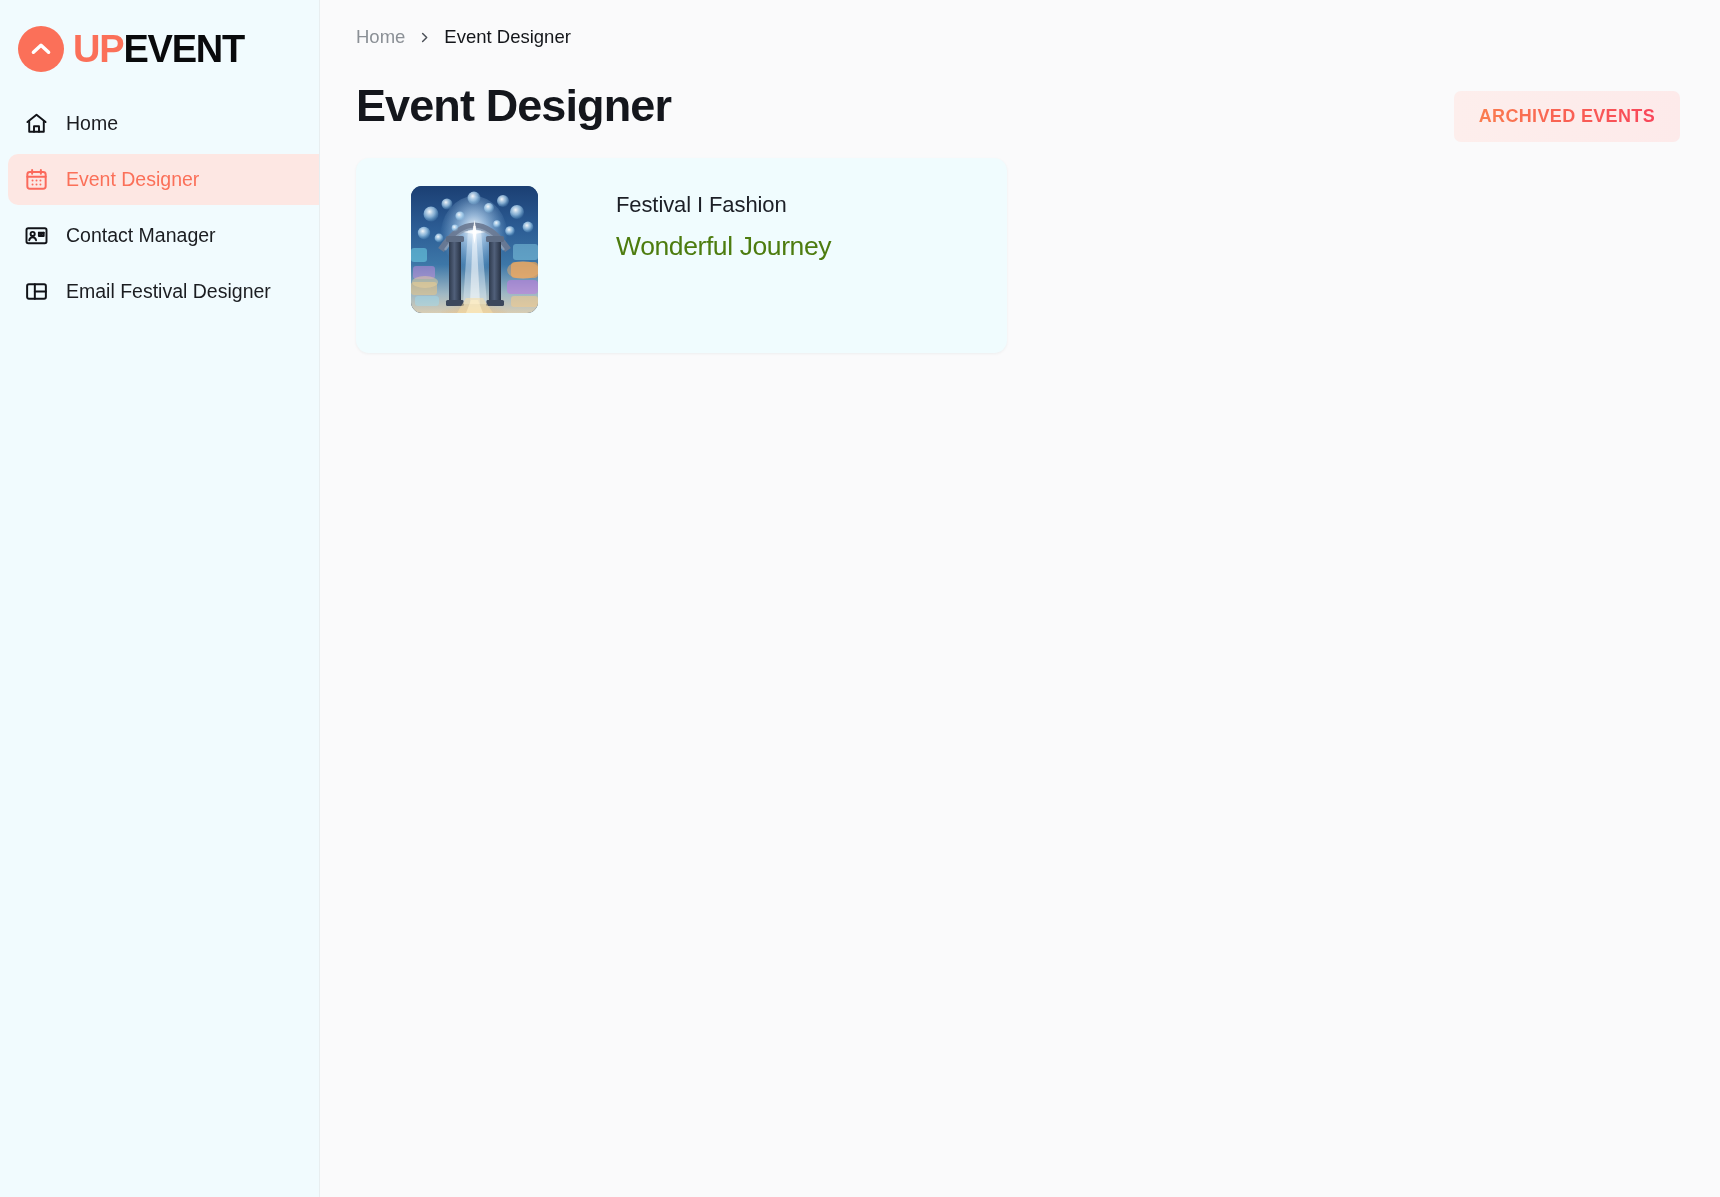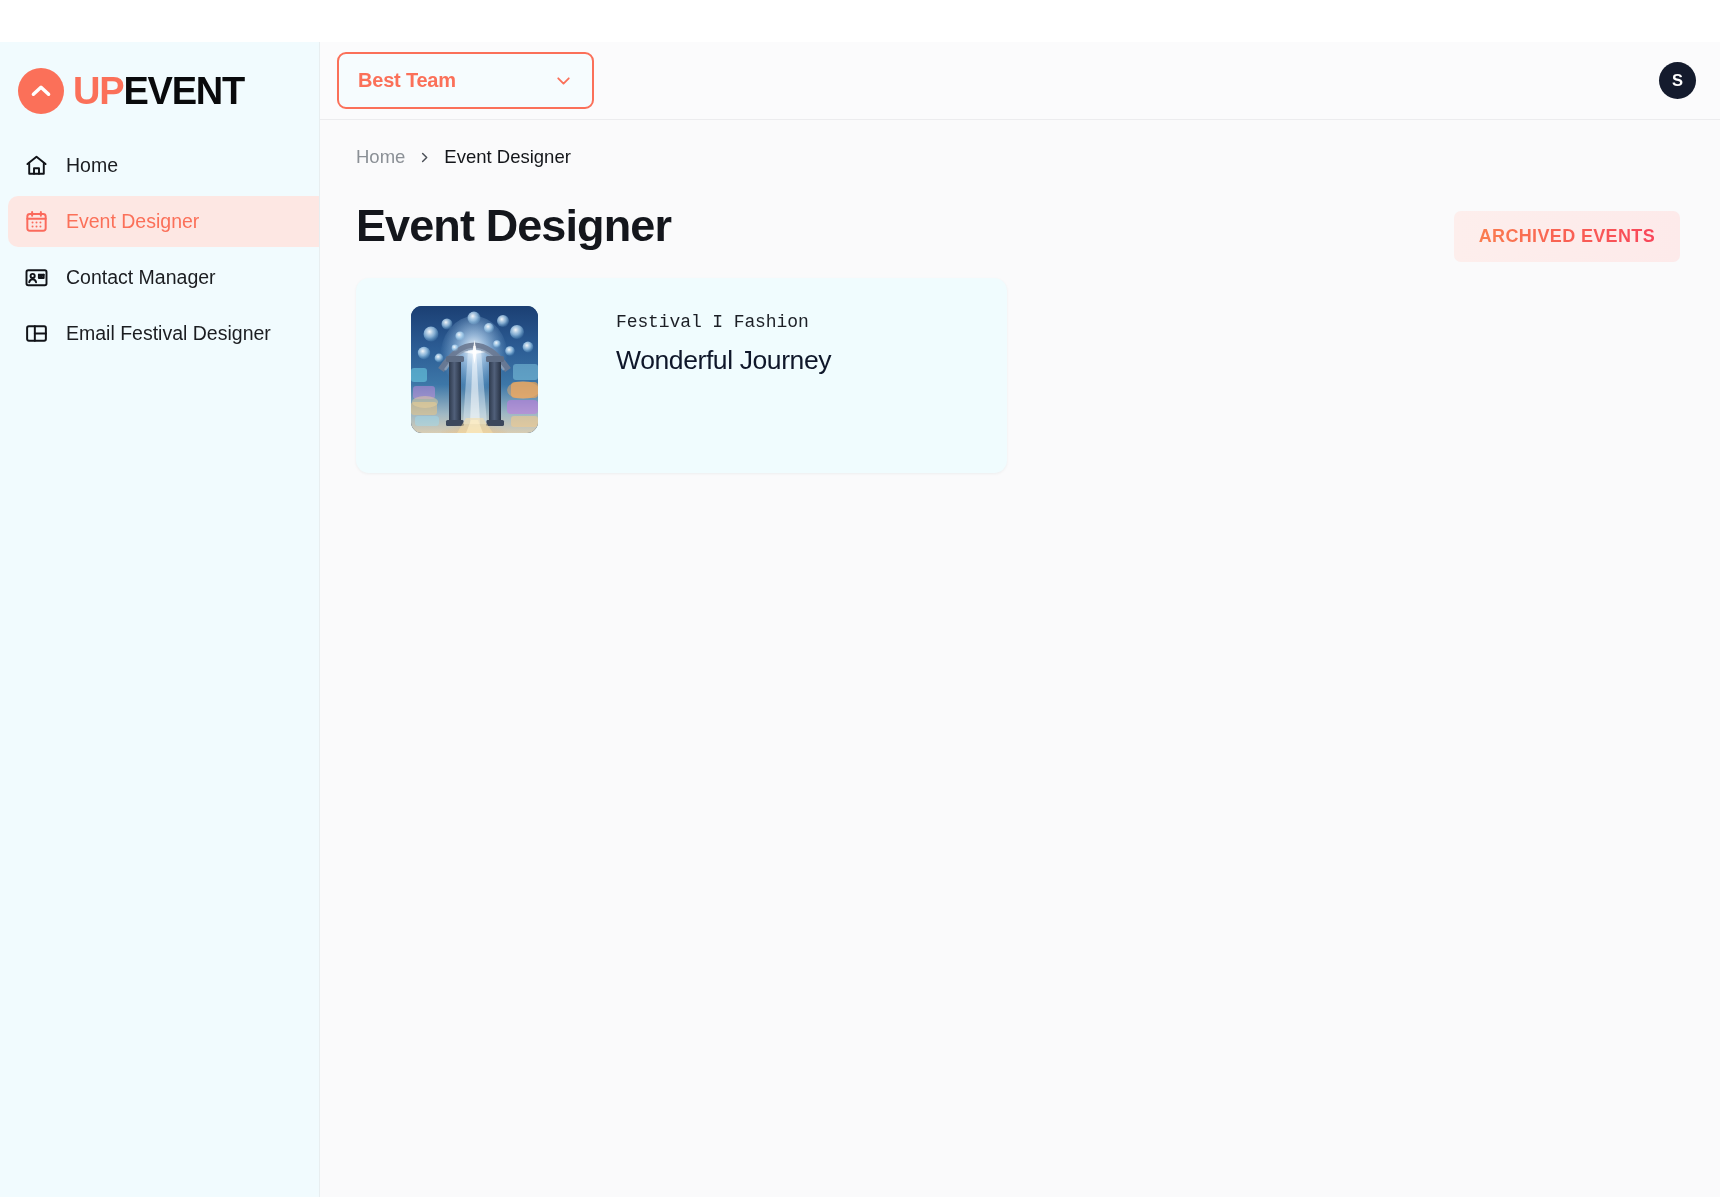--- a/index.html
+++ b/index.html
@@ -21,7 +21,6 @@
     display: flex;
     width: 1720px;
     height: 974px;
-    margin-top: 42px;
   }
 
   

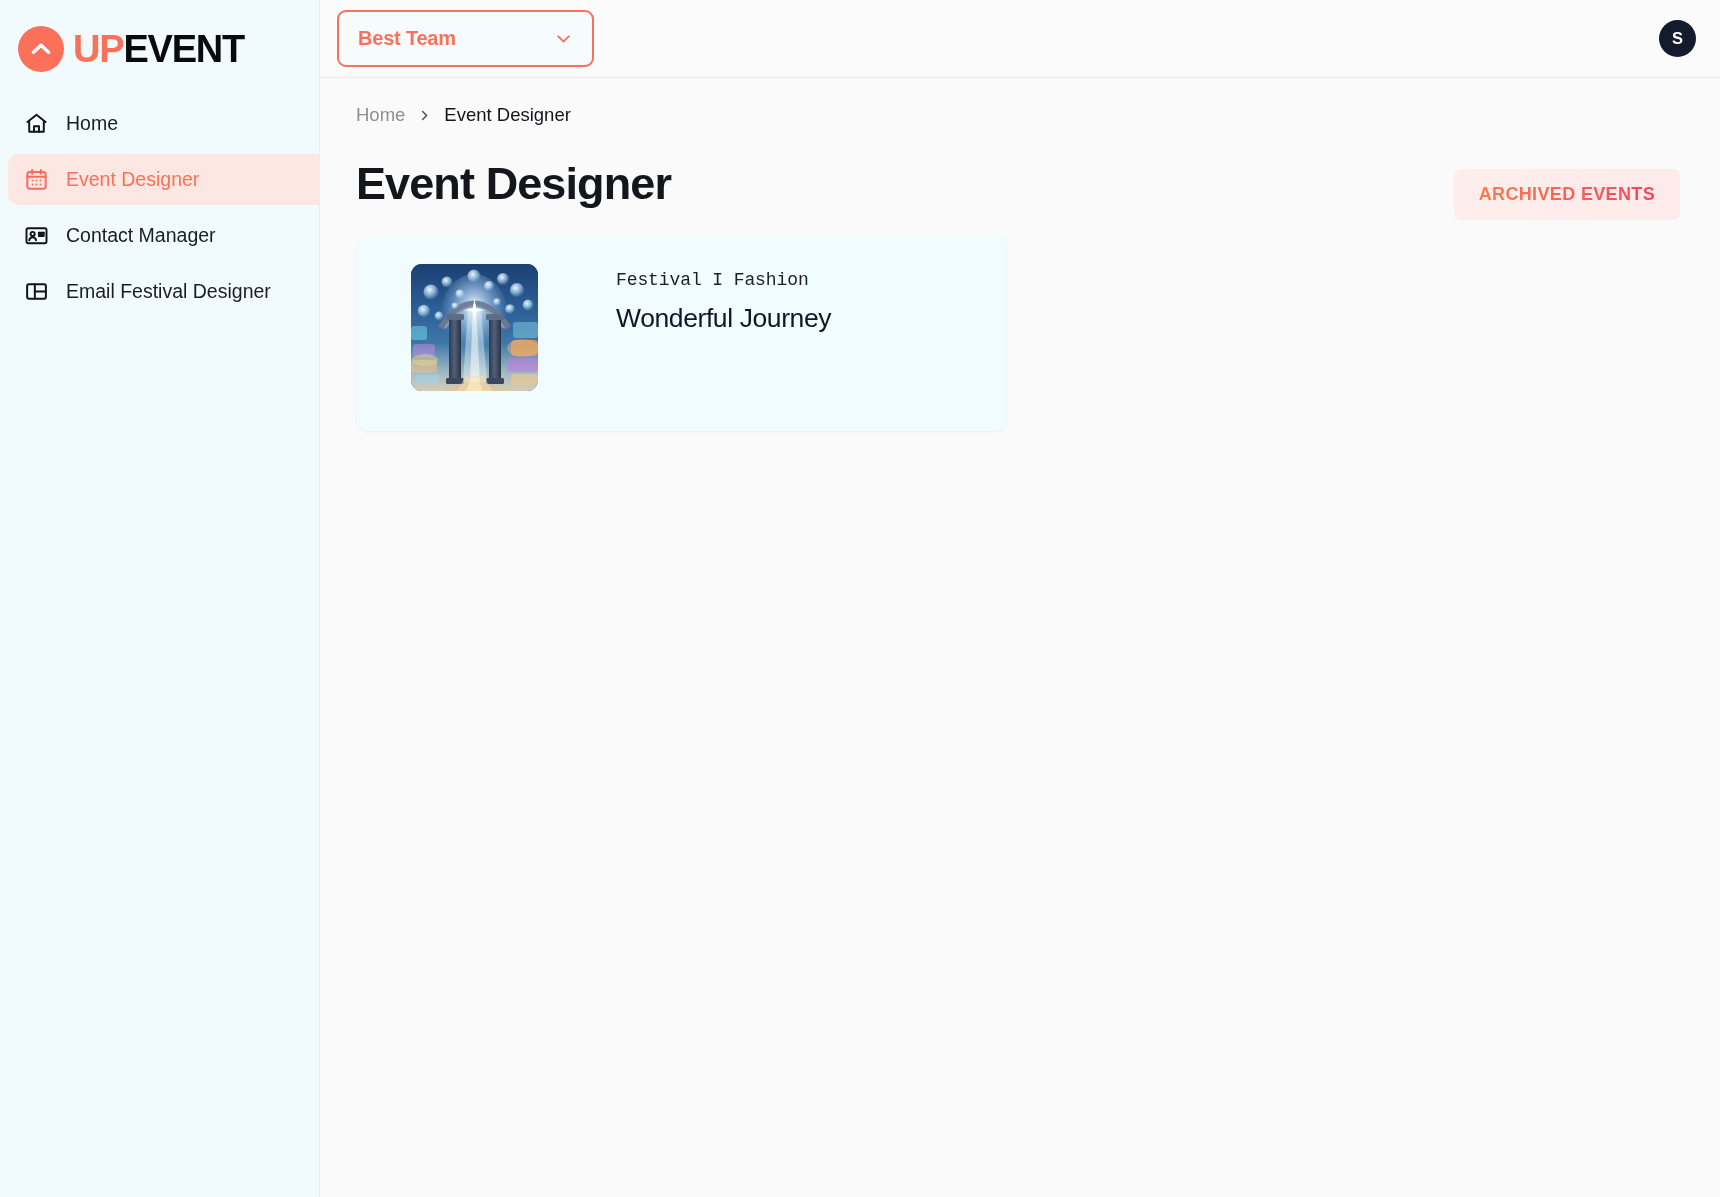--- a/index.html
+++ b/index.html
@@ -359,20 +359,6 @@
 
   <div class="main">
 
-    <header class="topbar">
-      <div class="team-select">
-        <span class="team-label">Best Team</span>
-        <span class="chev">
-          <svg width="21" height="21" viewBox="0 0 24 24" fill="none" stroke="currentColor" stroke-width="2.1" stroke-linecap="round" stroke-linejoin="round">
-            <polyline points="6,9.5 12,15.5 18,9.5"></polyline>
-          </svg>
-        </span>
-      </div>
-
-      <div class="avatar">
-        <span>S</span>
-      </div>
-    </header>
 
     <div class="content">
 

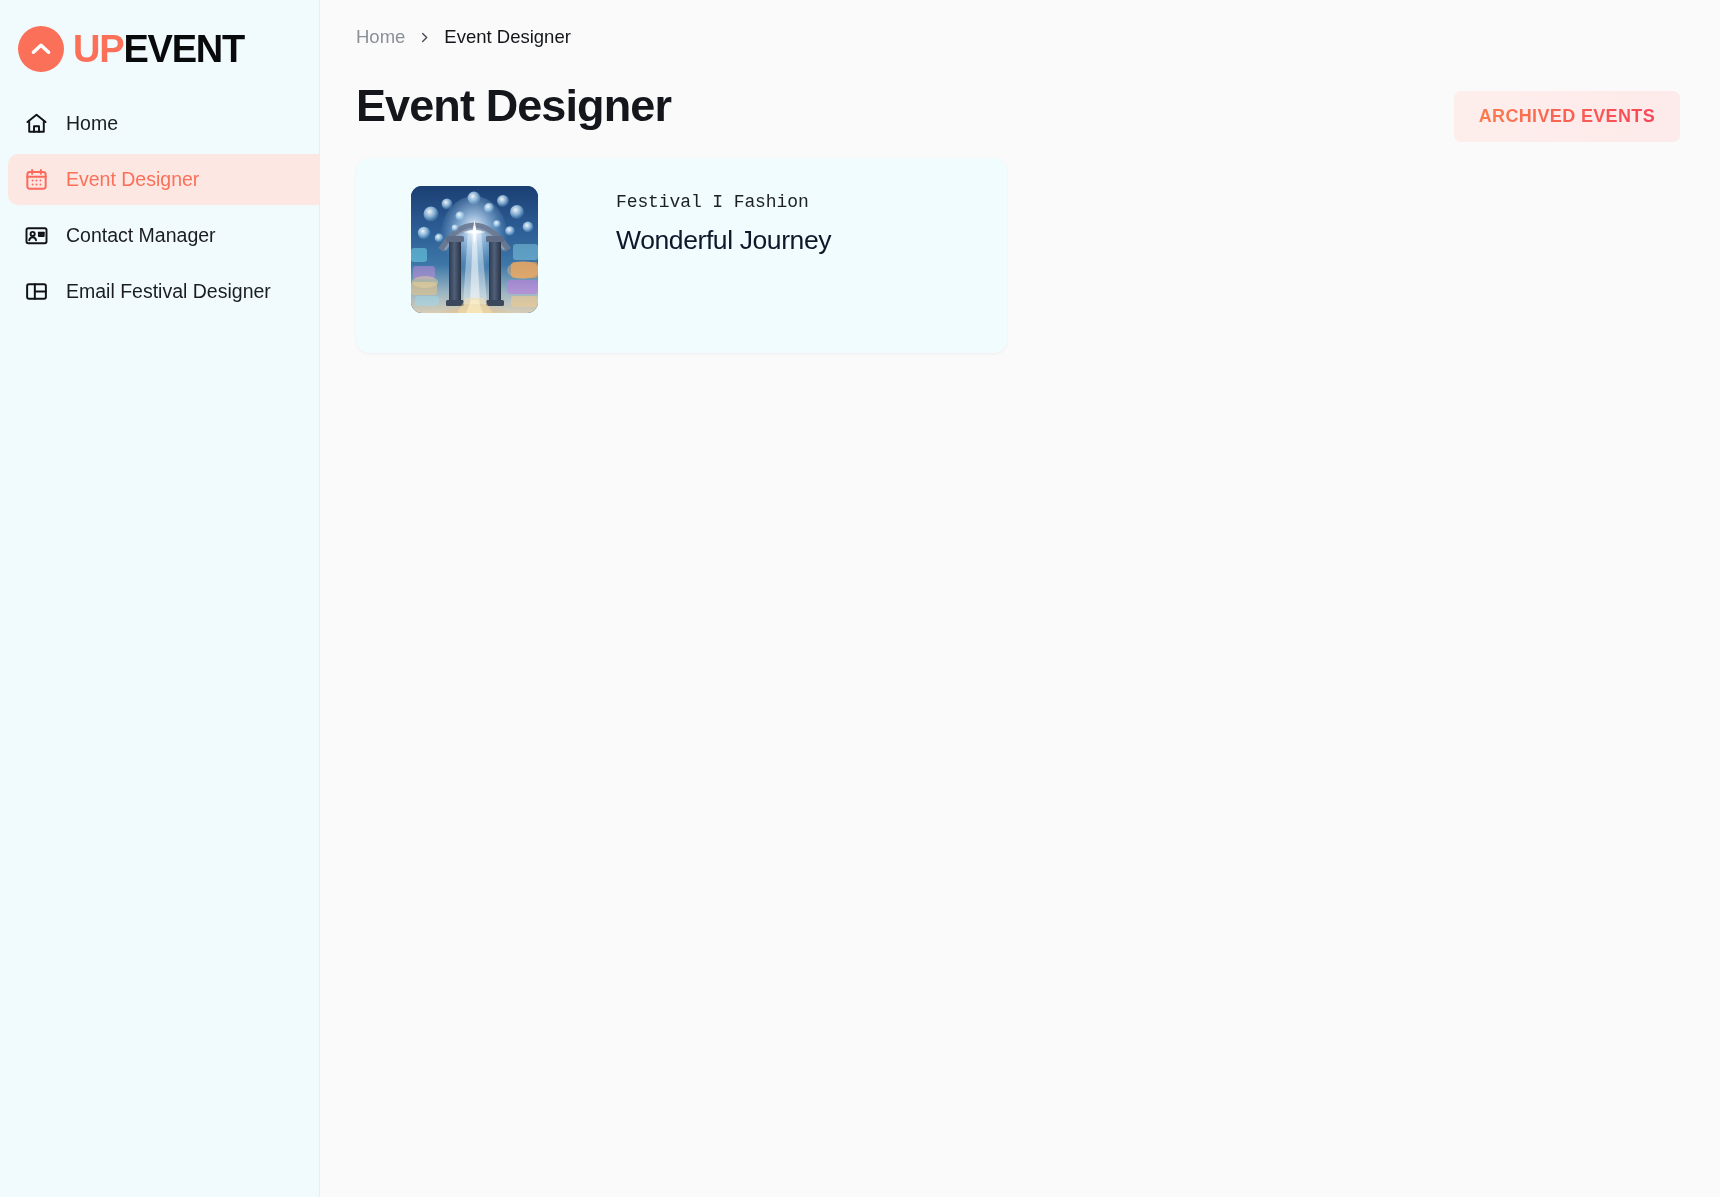--- a/index.html
+++ b/index.html
@@ -269,12 +269,11 @@
 
   .card-text { padding: 6px 0 0 78px; }
   .card-kicker {
-    font-size: 18px;
+    font-size: 22px;
     color: #1c1f26;
     font-weight: 400;
     margin-bottom: 13px;
     letter-spacing: -0.1px;
-    font-family: Liberation Mono, monospace;
   }
   .card-title {
     font-size: 26.5px;

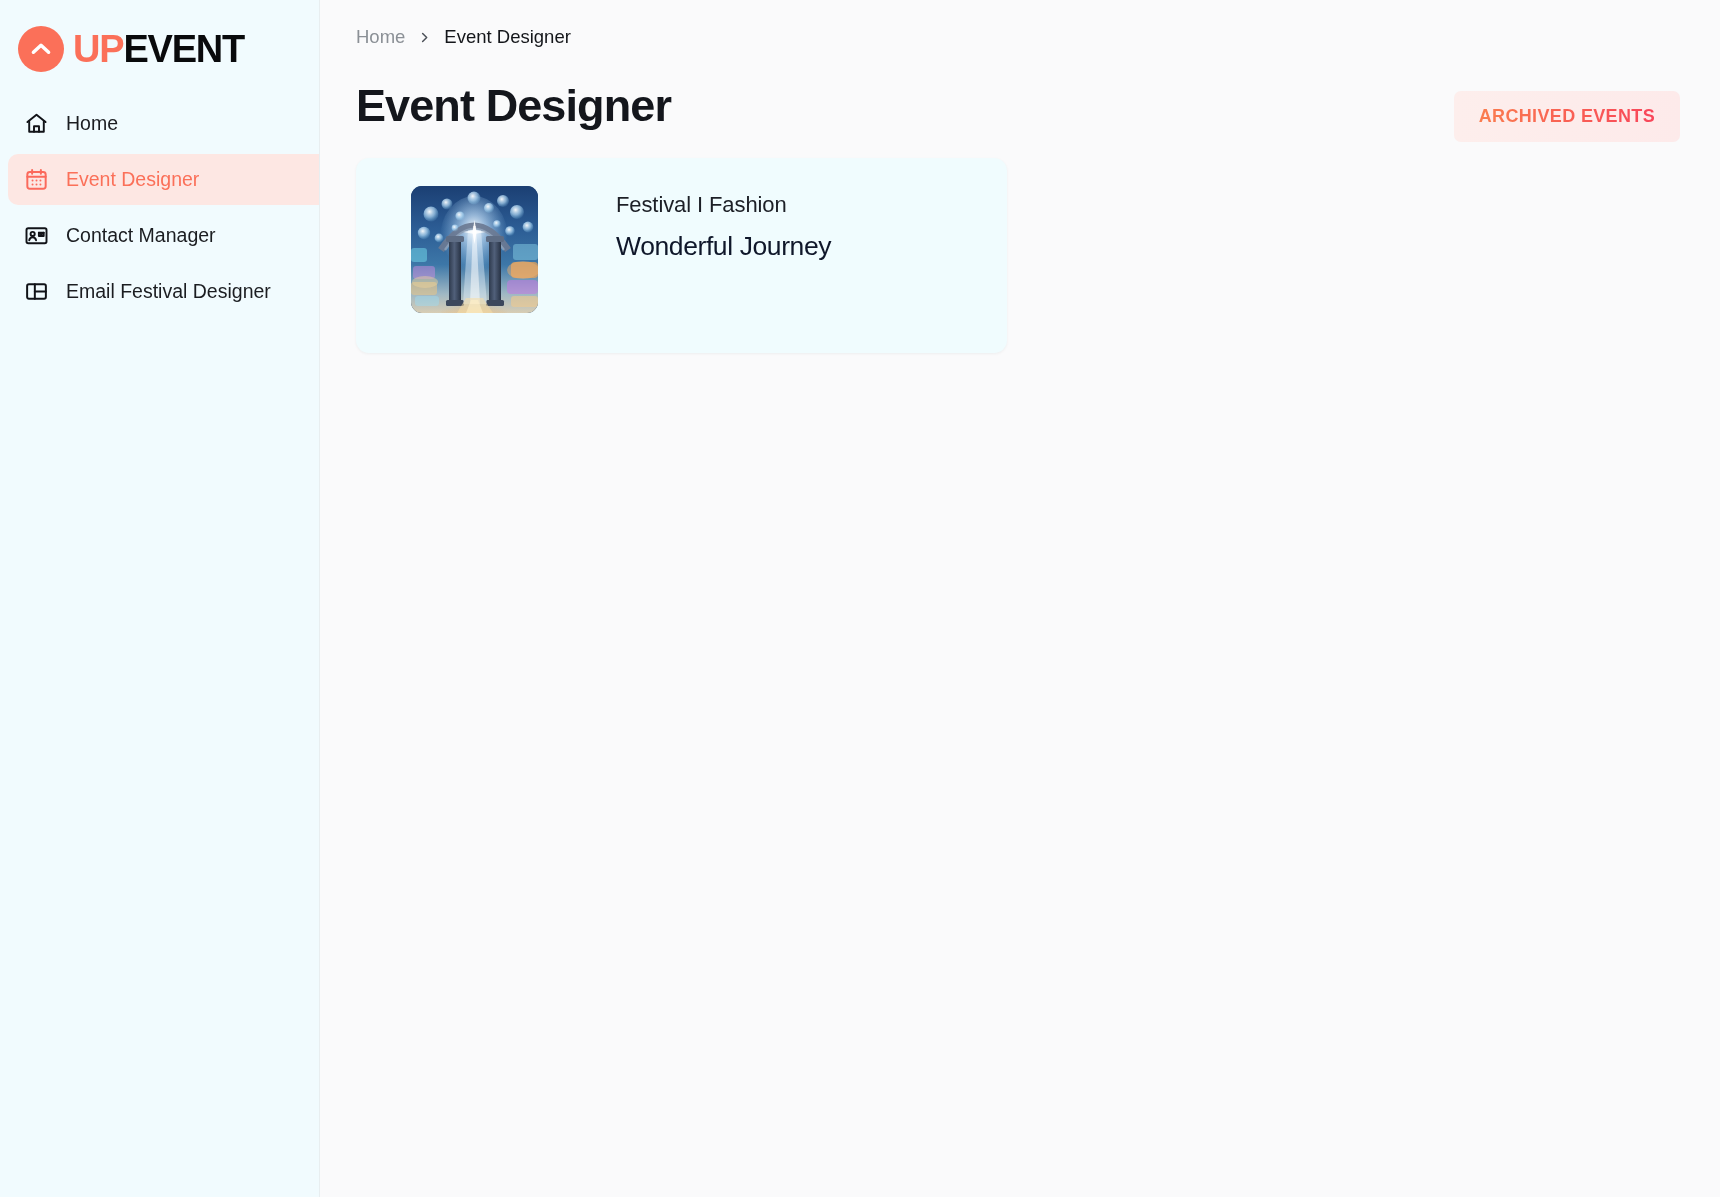--- a/index.html
+++ b/index.html
@@ -277,7 +277,7 @@
   }
   .card-title {
     font-size: 26.5px;
-    color: #0f172a;
+    color: #4d7c0f;
     font-weight: 500;
     letter-spacing: -0.4px;
   }

